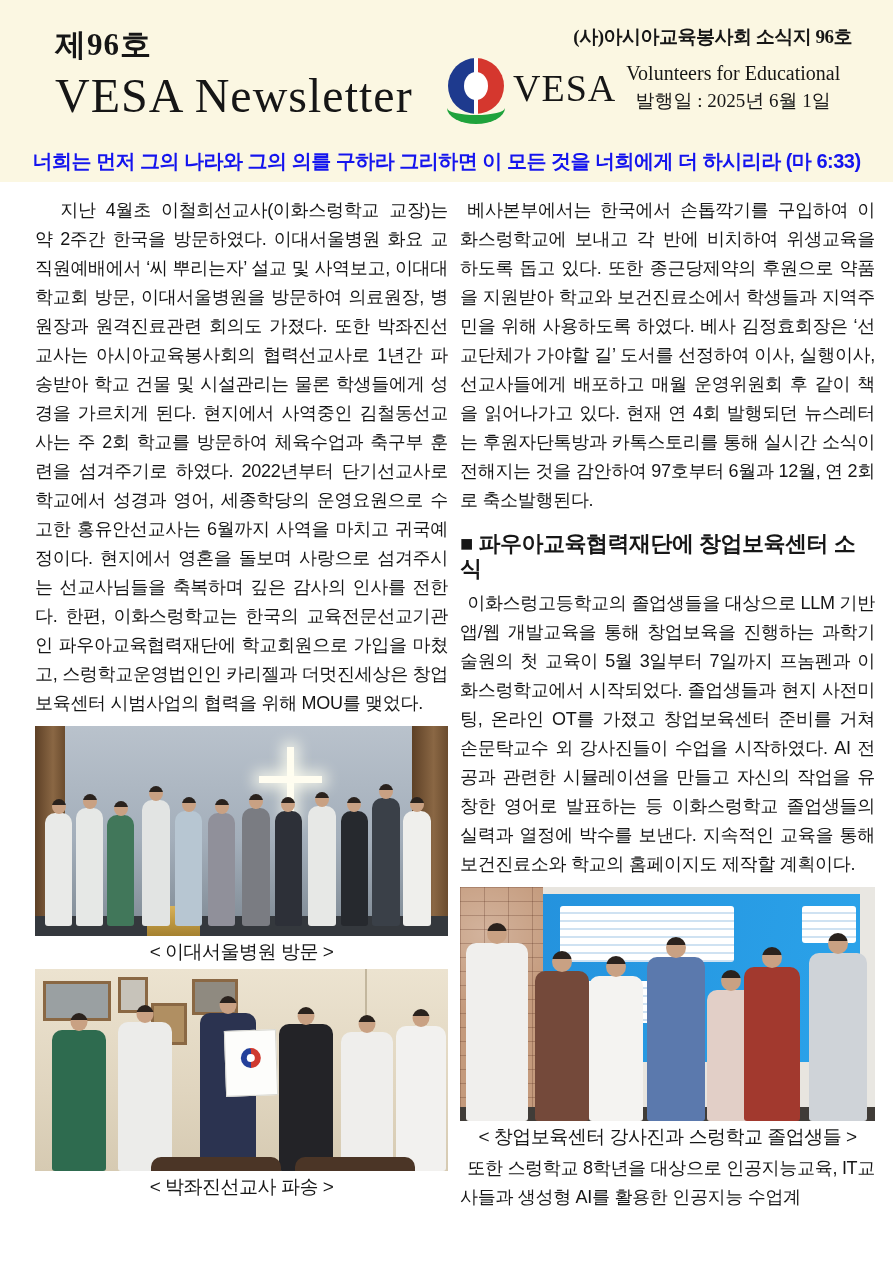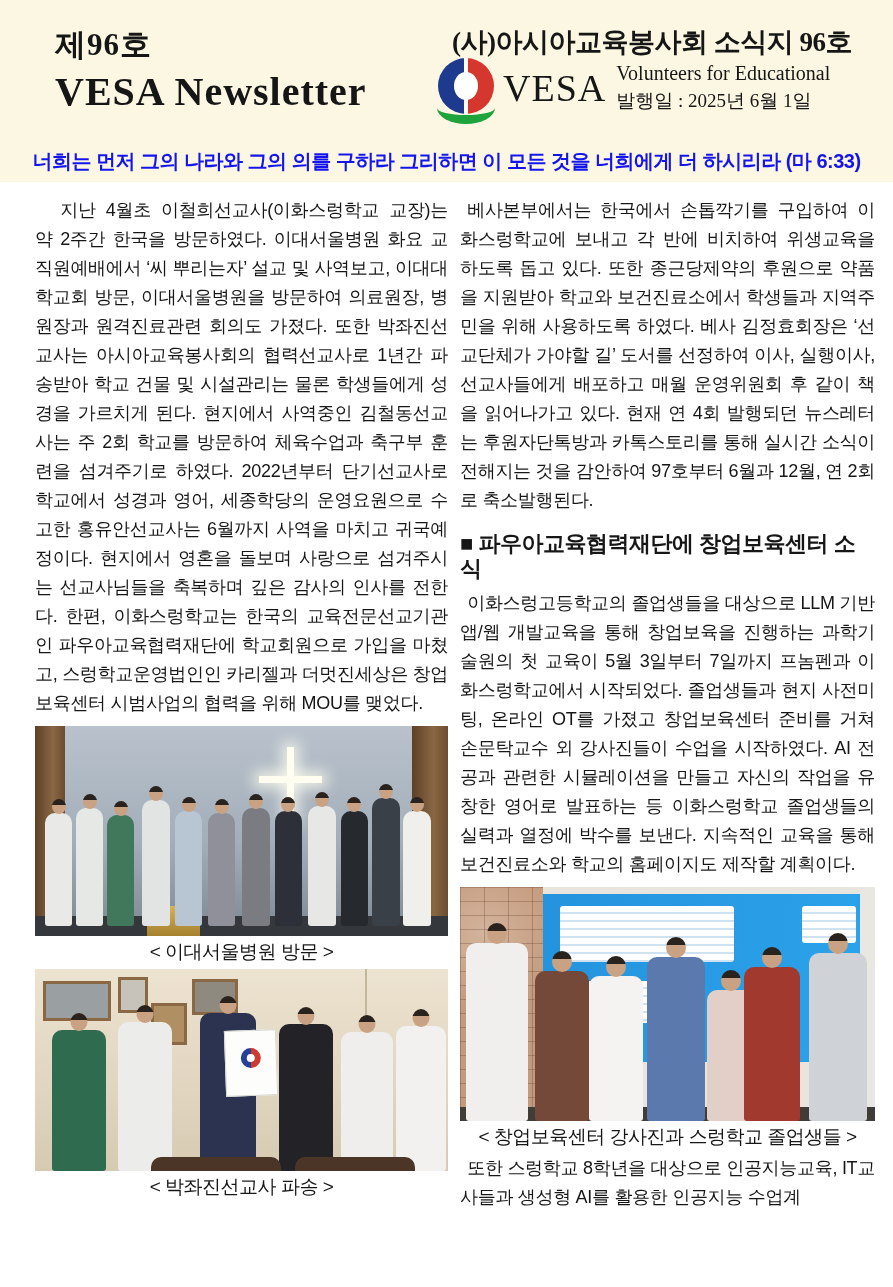--- a/index.html
+++ b/index.html
@@ -12,7 +12,7 @@
   .header-band { position:relative; width:100%; height:182px; background:#fbf7e2; }
   .issue { position:absolute; left:55px; top:24px; font-family:"Liberation Serif","DejaVu Serif",serif; font-weight:700; font-size:31px; letter-spacing:1px; }
   .nl-title { position:absolute; left:55px; top:68px; font-family:"Liberation Serif","DejaVu Serif",serif; font-size:40px; letter-spacing:1px;font-weight:bold; }
-  .org-line { position:absolute; right:41px; top:24px; font-family:"Liberation Serif","DejaVu Serif",serif; font-weight:700; font-size:27px; letter-spacing:-0.5px; }
+  .org-line { position:absolute; right:41px; top:24px; font-family:"Liberation Serif","DejaVu Serif",serif; font-weight:700; font-size:19px; letter-spacing:-0.5px; }
   .brand { position:absolute; left:437px; top:58px; display:flex; align-items:flex-start; }
   .logo { position:relative; width:58px; height:72px; flex:0 0 auto; }
   .logo-circle { position:absolute; left:1px; top:0; width:56px; height:56px; border-radius:50%;

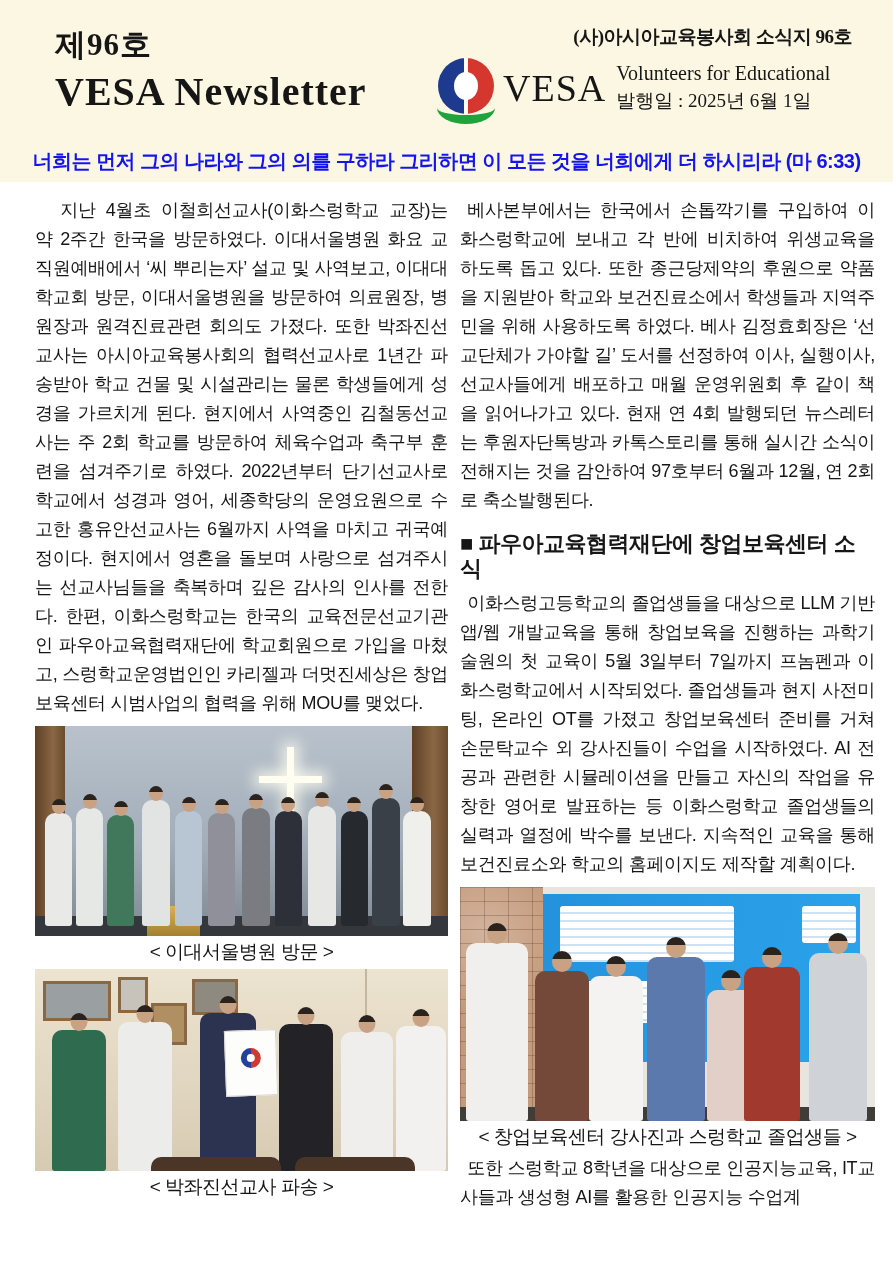--- a/index.html
+++ b/index.html
@@ -11,7 +11,7 @@
   
   .header-band { position:relative; width:100%; height:182px; background:#fbf7e2; }
   .issue { position:absolute; left:55px; top:24px; font-family:"Liberation Serif","DejaVu Serif",serif; font-weight:700; font-size:31px; letter-spacing:1px; }
-  .nl-title { position:absolute; left:55px; top:68px; font-family:"Liberation Serif","DejaVu Serif",serif; font-size:40px; letter-spacing:1px;font-weight:bold; }
+  .nl-title { position:absolute; left:55px; top:68px; font-family:"Liberation Serif","DejaVu Serif",serif; font-size:48px; letter-spacing:1px; }
   .org-line { position:absolute; right:41px; top:24px; font-family:"Liberation Serif","DejaVu Serif",serif; font-weight:700; font-size:19px; letter-spacing:-0.5px; }
   .brand { position:absolute; left:437px; top:58px; display:flex; align-items:flex-start; }
   .logo { position:relative; width:58px; height:72px; flex:0 0 auto; }

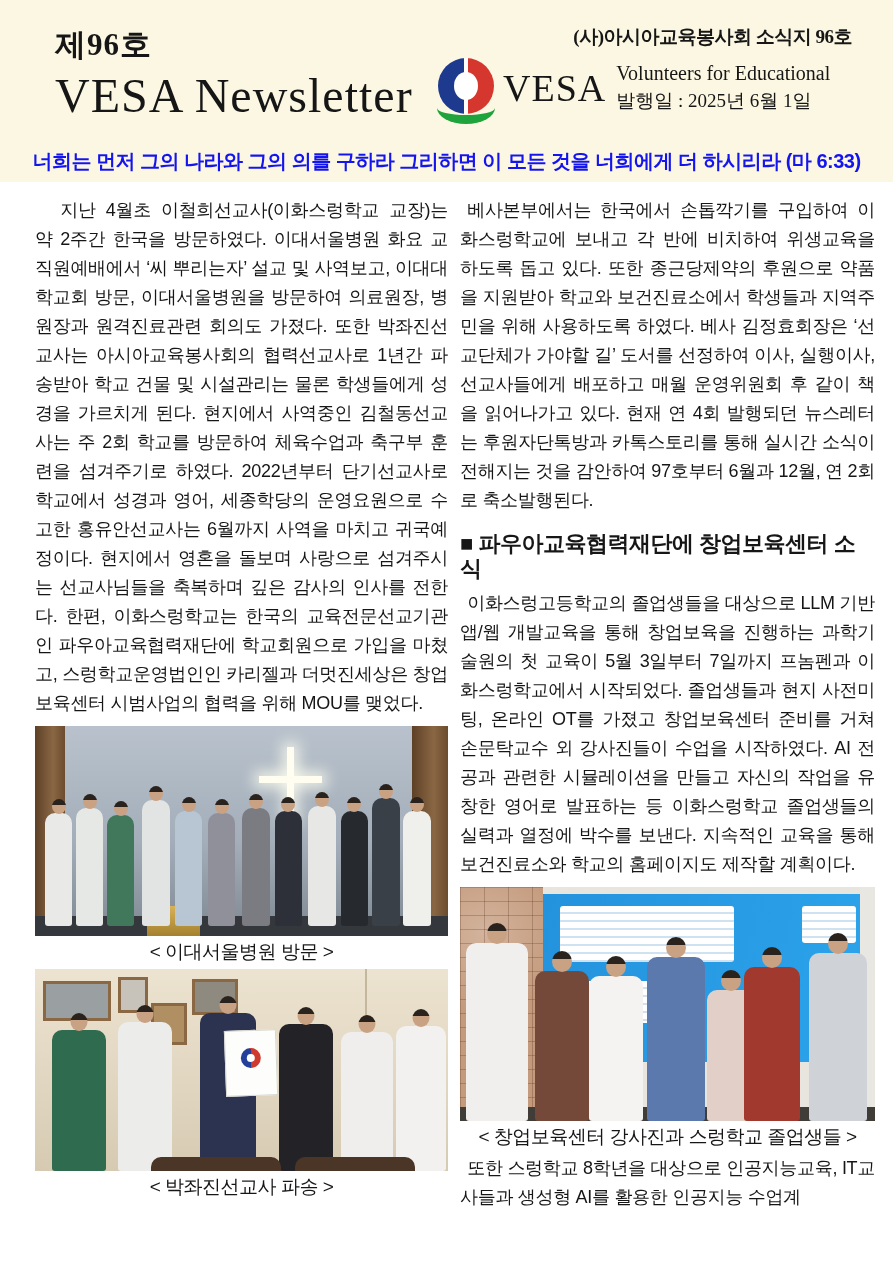--- a/index.html
+++ b/index.html
@@ -13,7 +13,7 @@
   .issue { position:absolute; left:55px; top:24px; font-family:"Liberation Serif","DejaVu Serif",serif; font-weight:700; font-size:31px; letter-spacing:1px; }
   .nl-title { position:absolute; left:55px; top:68px; font-family:"Liberation Serif","DejaVu Serif",serif; font-size:48px; letter-spacing:1px; }
   .org-line { position:absolute; right:41px; top:24px; font-family:"Liberation Serif","DejaVu Serif",serif; font-weight:700; font-size:19px; letter-spacing:-0.5px; }
-  .brand { position:absolute; left:437px; top:58px; display:flex; align-items:flex-start; }
+  .brand { position:absolute; left:447px; top:58px; display:flex; align-items:flex-start;text-align:center; }
   .logo { position:relative; width:58px; height:72px; flex:0 0 auto; }
   .logo-circle { position:absolute; left:1px; top:0; width:56px; height:56px; border-radius:50%;
     background:linear-gradient(90deg,#1e3a8e 0 47%,#ffffff 47% 53%,#d5372e 53% 100%); }

